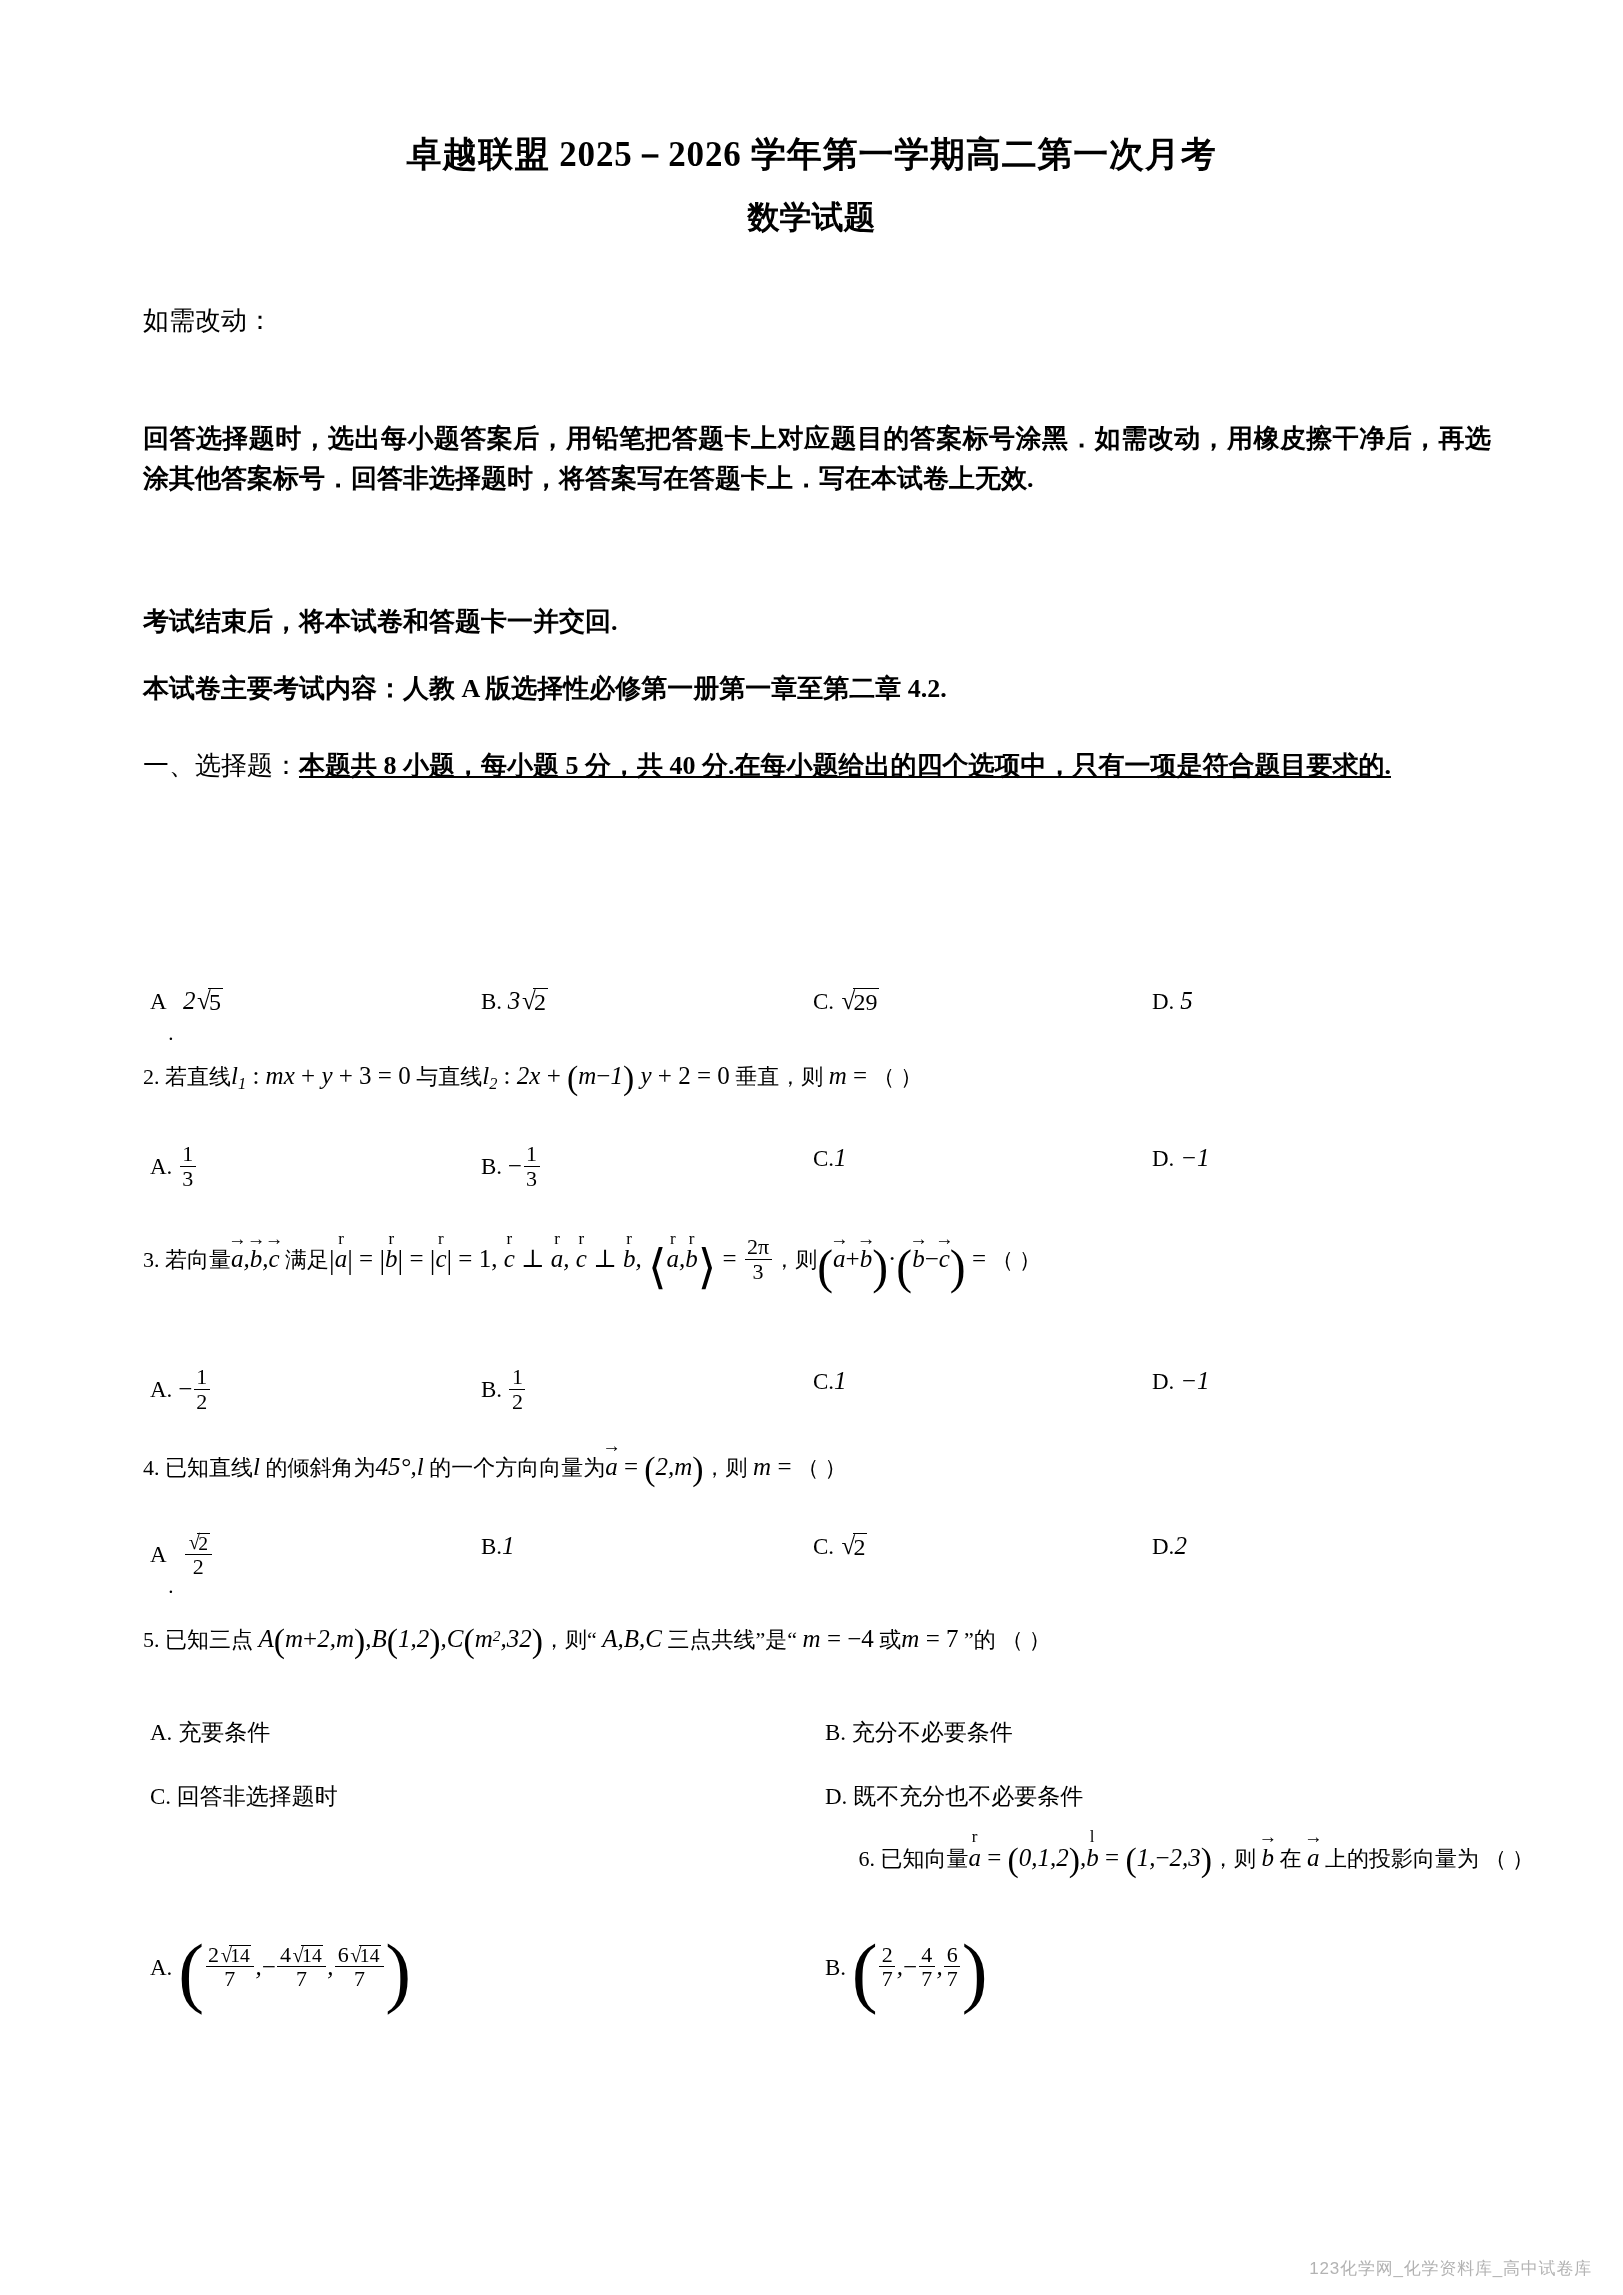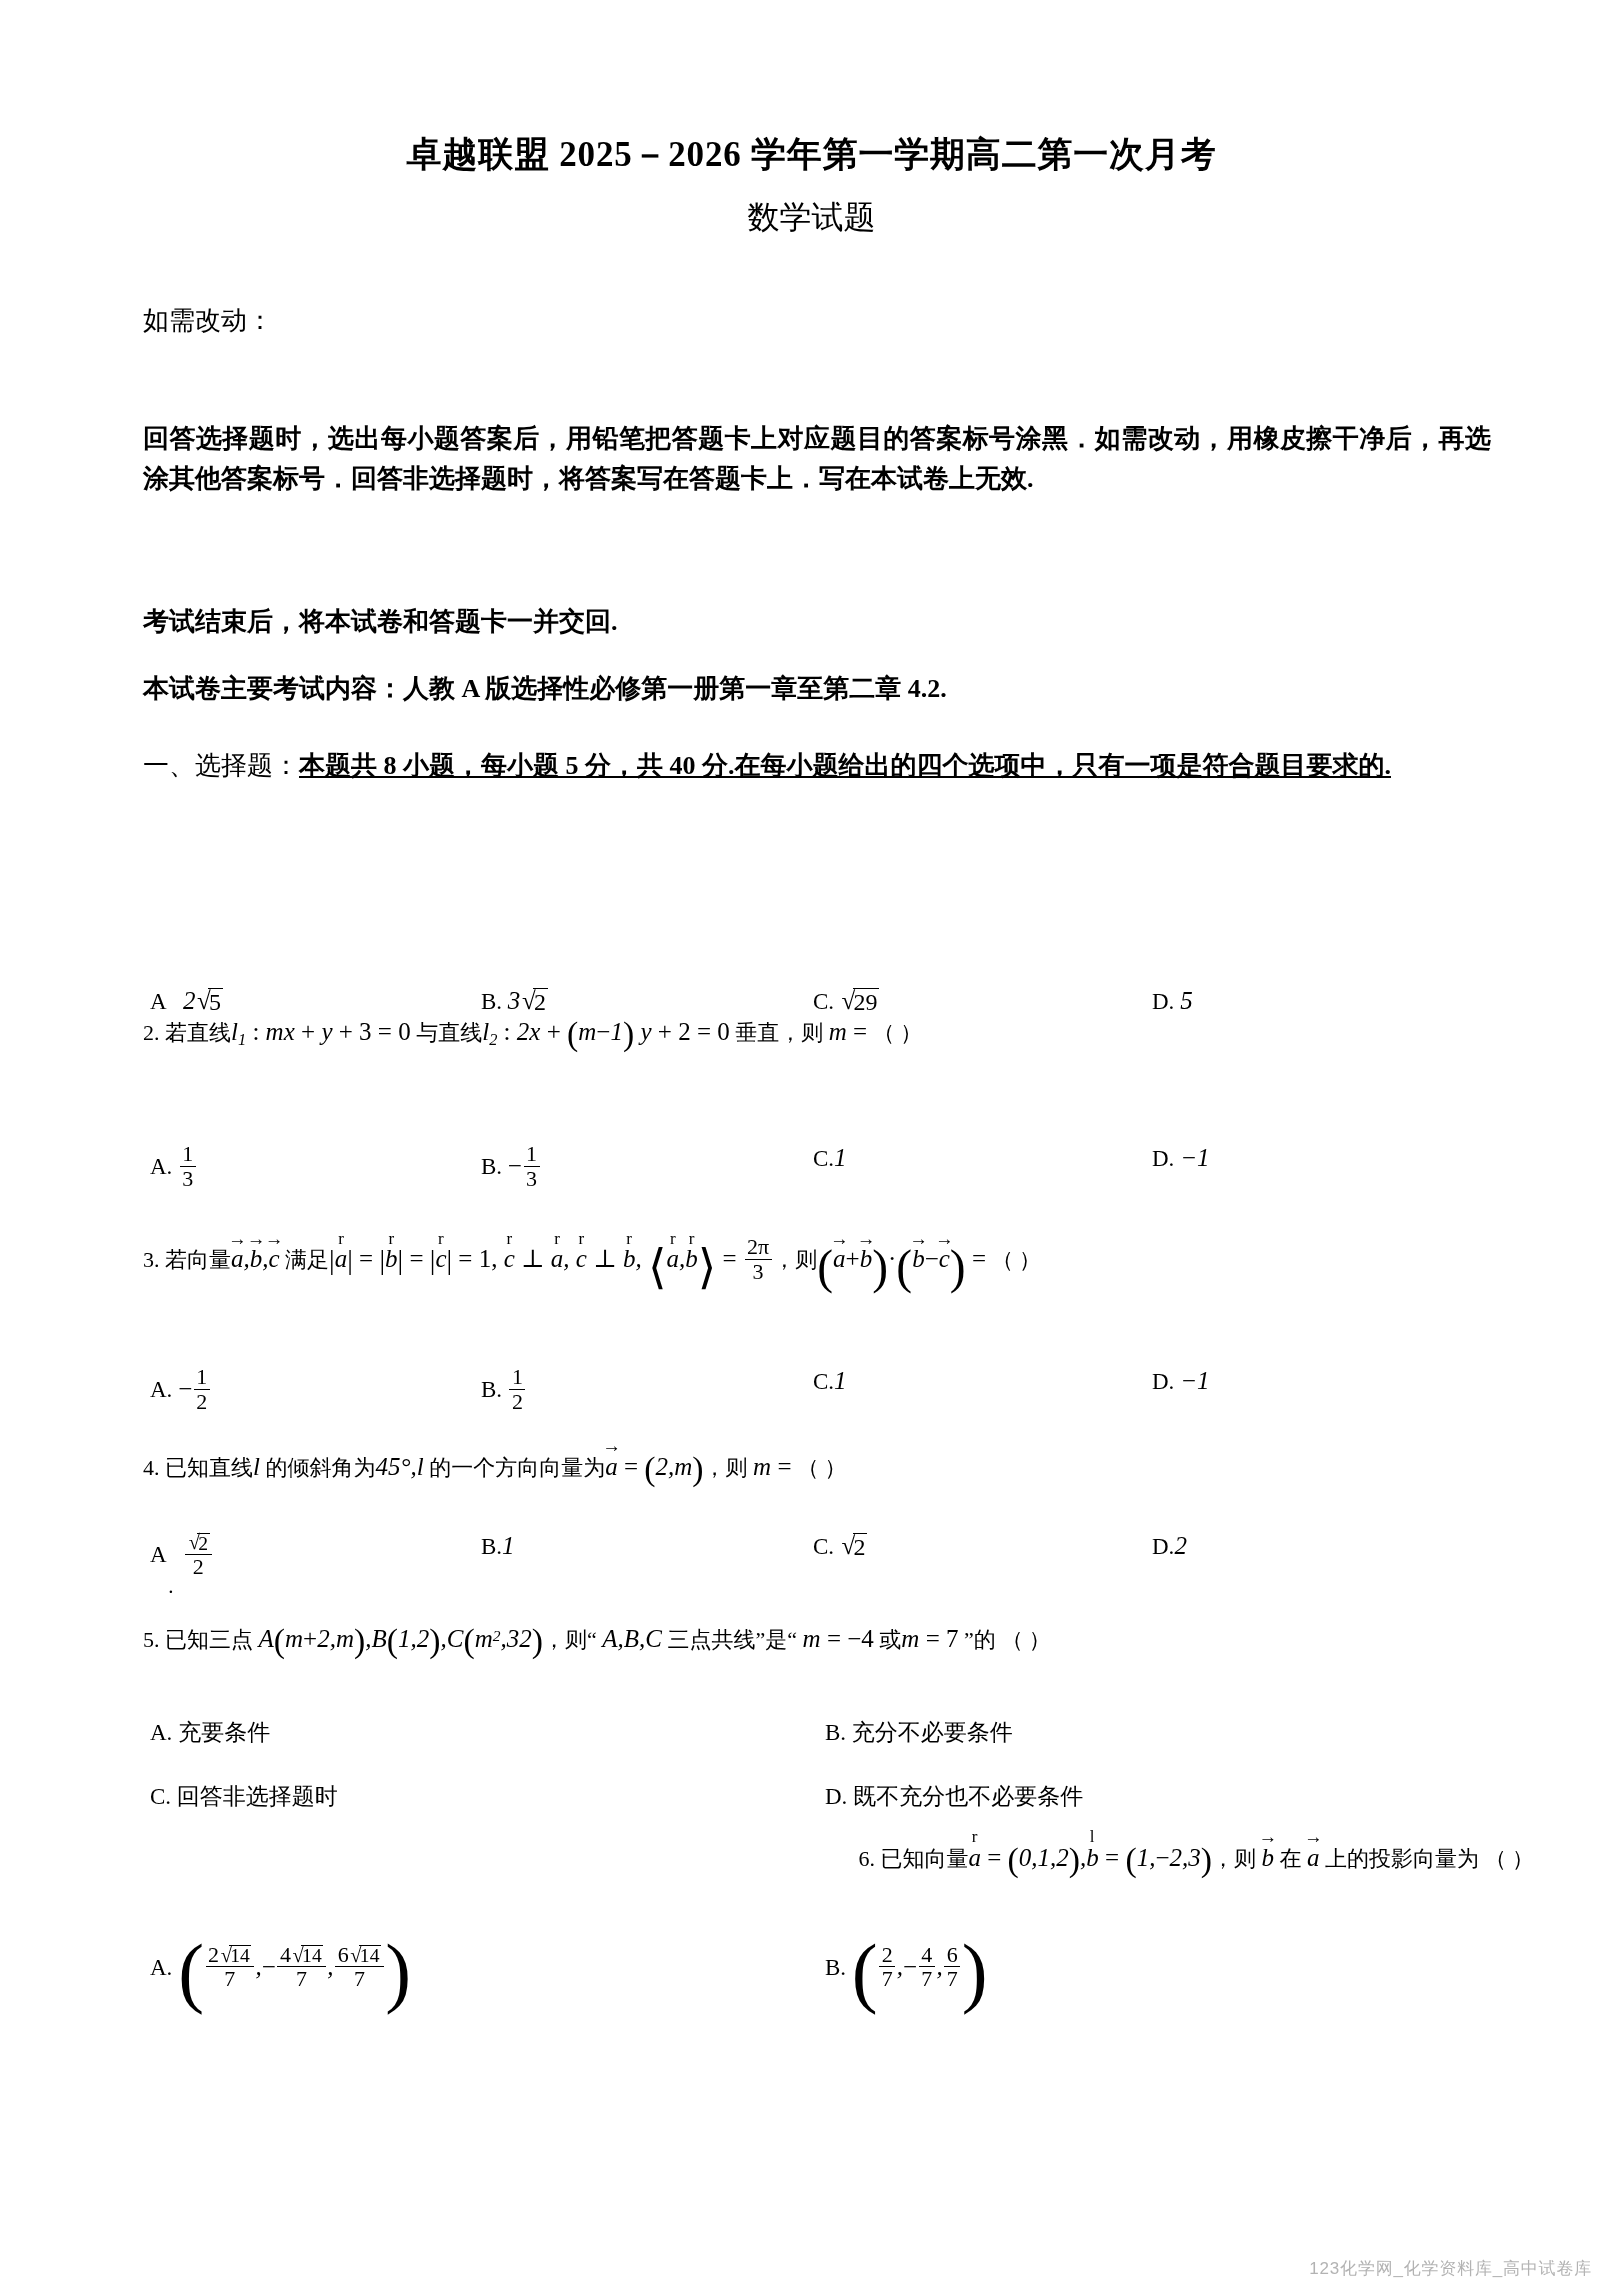--- a/index.html
+++ b/index.html
@@ -23,7 +23,7 @@
   .doc-subtitle {
     position:absolute; left:0; right:0; top:196px;
     text-align:center;
-    font-size:32px; font-weight:normal;
+    font-size:32px; font-weight:bold;
   }
 
   

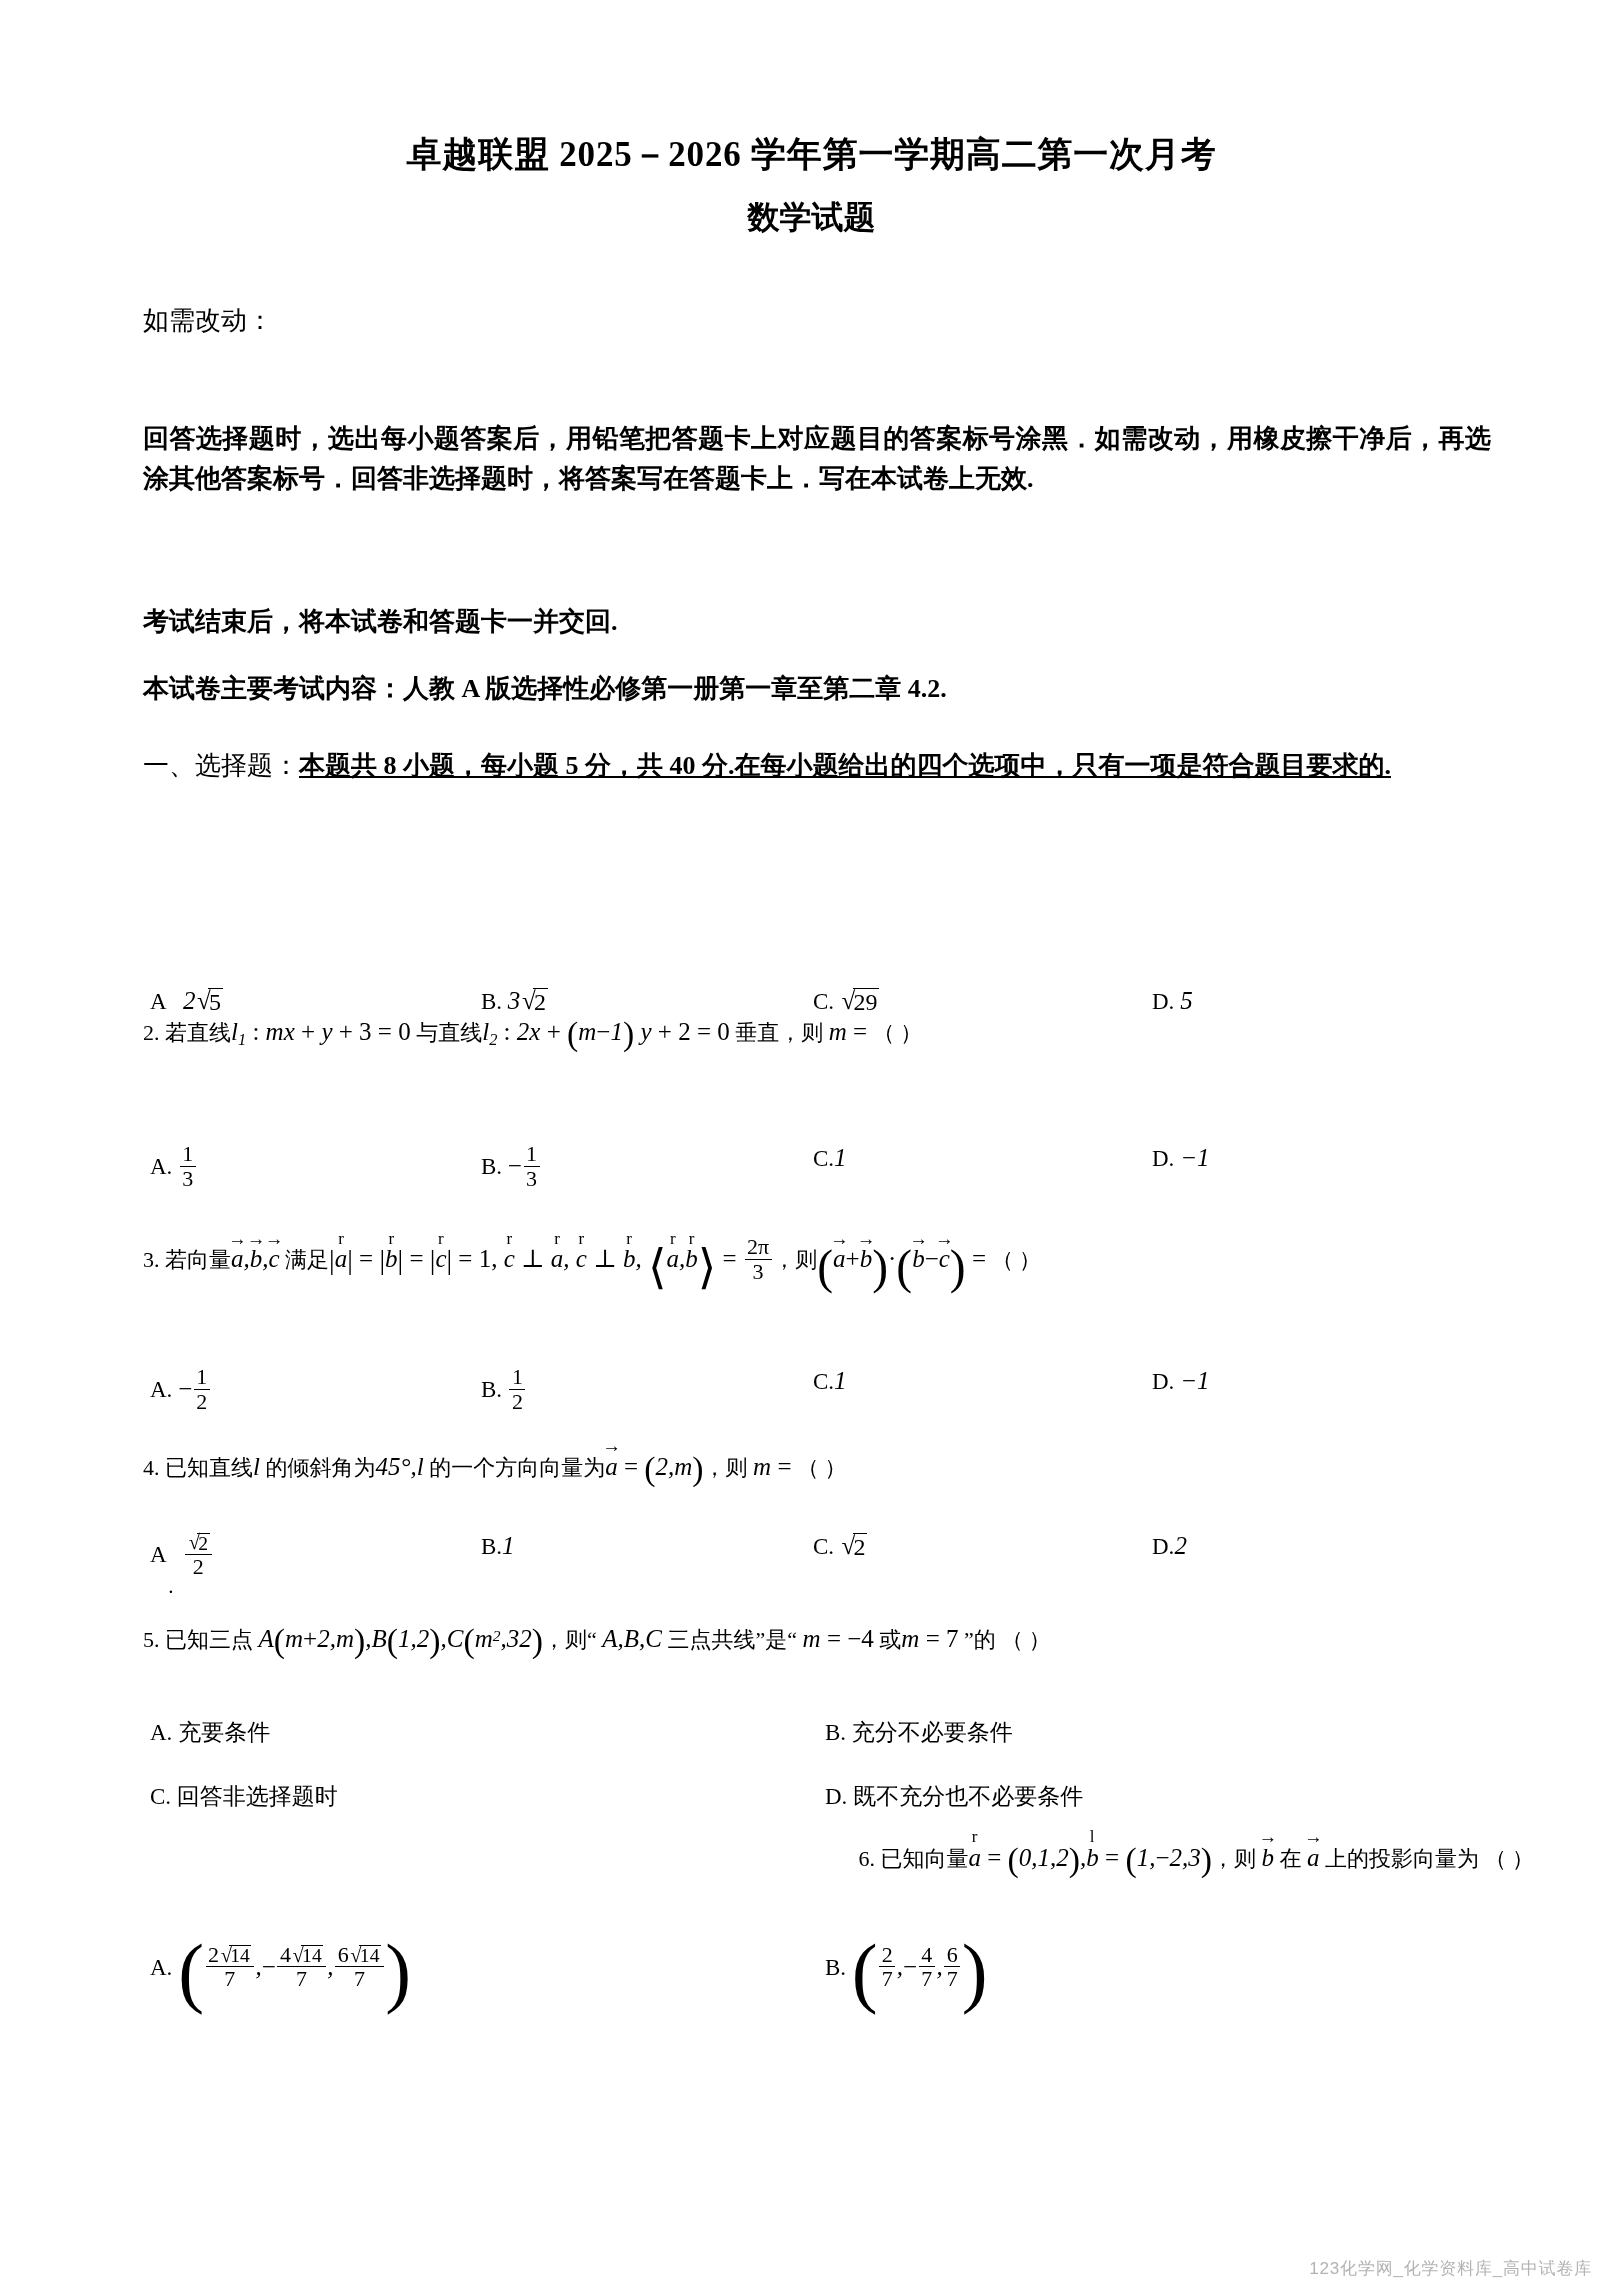--- a/index.html
+++ b/index.html
@@ -175,7 +175,7 @@
     </div>
   </div>
 
-  <div class="qtext" style="top:1013px;">
+  <div class="qtext" style="top:1057px;">
     <span class="qnum">2.</span>
     若直线<span class="m">l<span class="sub">1</span> <span class="mu">:</span> mx <span class="mu">+</span> y <span class="mu">+ 3 = 0</span></span> 与直线<span class="m">l<span class="sub">2</span> <span class="mu">:</span> 2x <span class="mu">+</span> <span class="medparen">(</span>m<span class="mu">−</span>1<span class="medparen">)</span> y <span class="mu">+ 2 = 0</span></span> 垂直，则 <span class="m">m <span class="mu">=</span></span>
     <span>（      ）</span>

